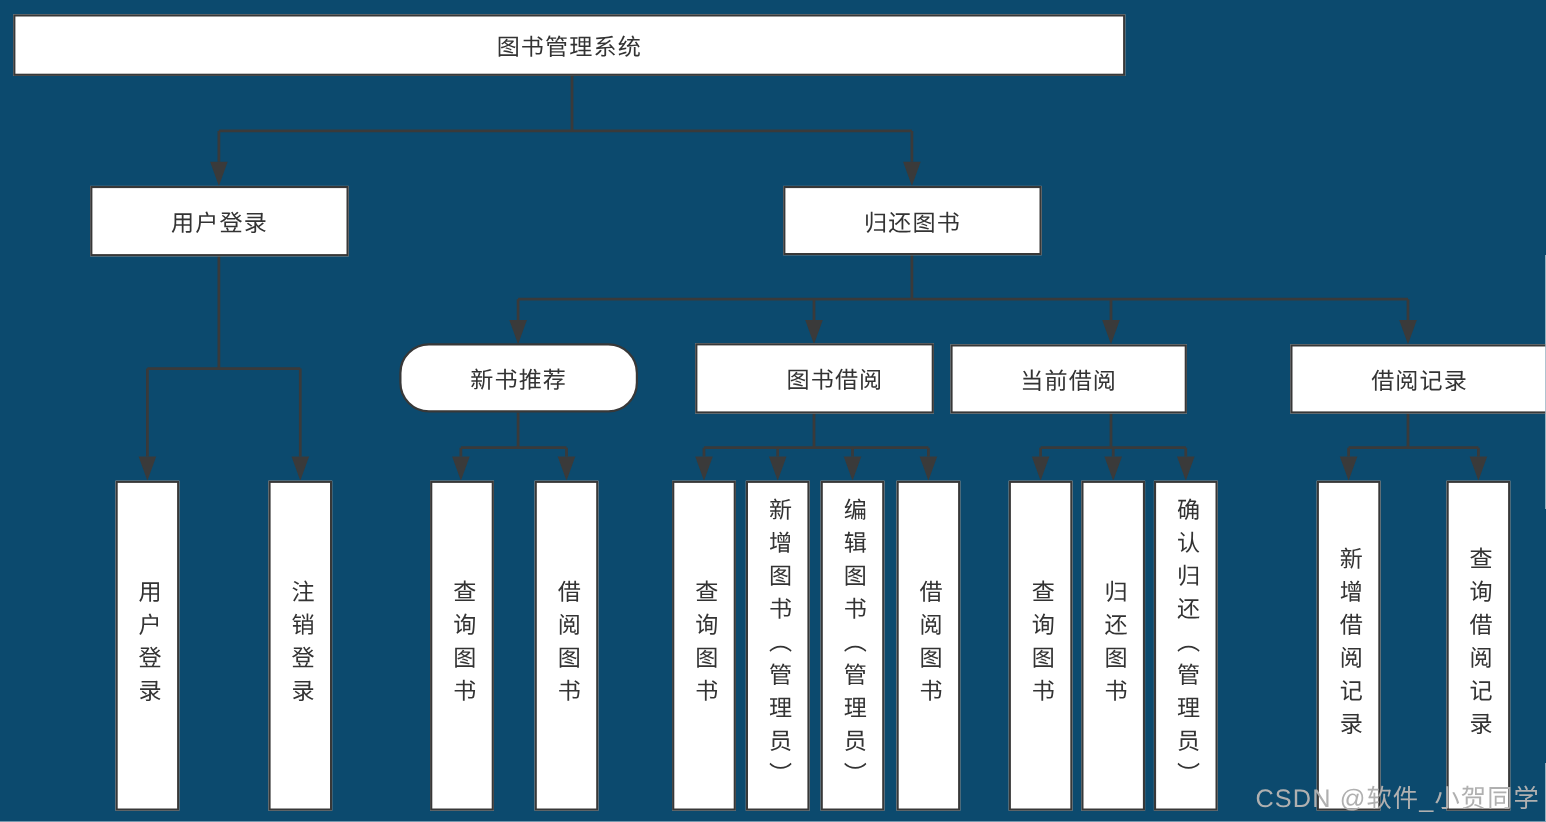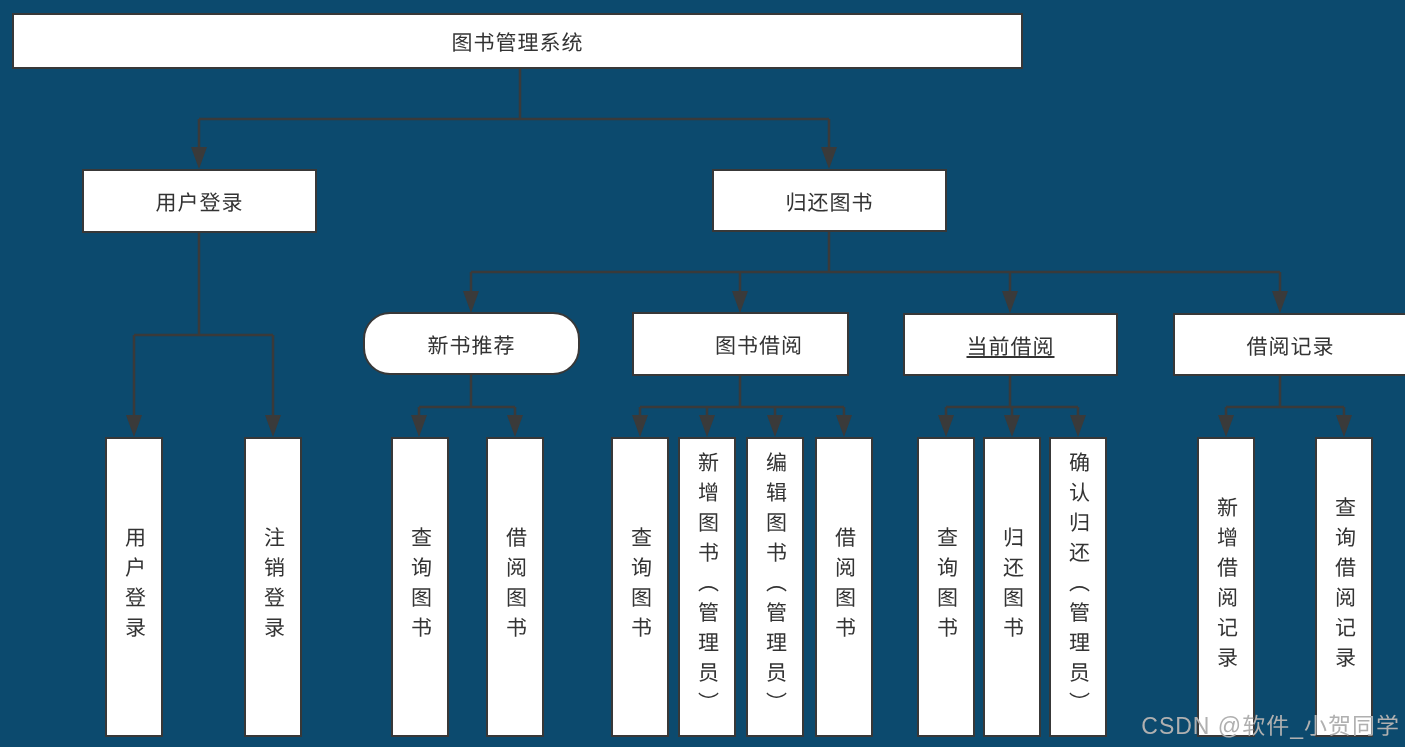--- a/index.html
+++ b/index.html
@@ -111,7 +111,7 @@
 
   <div class="node" style="left:363px; top:312px; width:217px; height:63px;border-radius:27px;">新书推荐</div>
   <div class="node" style="left:632px; top:312px; width:217px; height:64px;padding-left:37px;">图书借阅</div>
-  <div class="node" style="left:903px; top:313px; width:215px; height:63px;text-decoration:underline;">当前借阅</div>
+  <div class="node" style="left:864px; top:313px; width:215px; height:63px;">当前借阅</div>
   <div class="node" style="left:1173px; top:313px; width:235px; height:63px;">借阅记录</div>
 
   <div class="node leaf" style="left:105px; top:437px; width:58px; height:300px;">用户登录</div>

